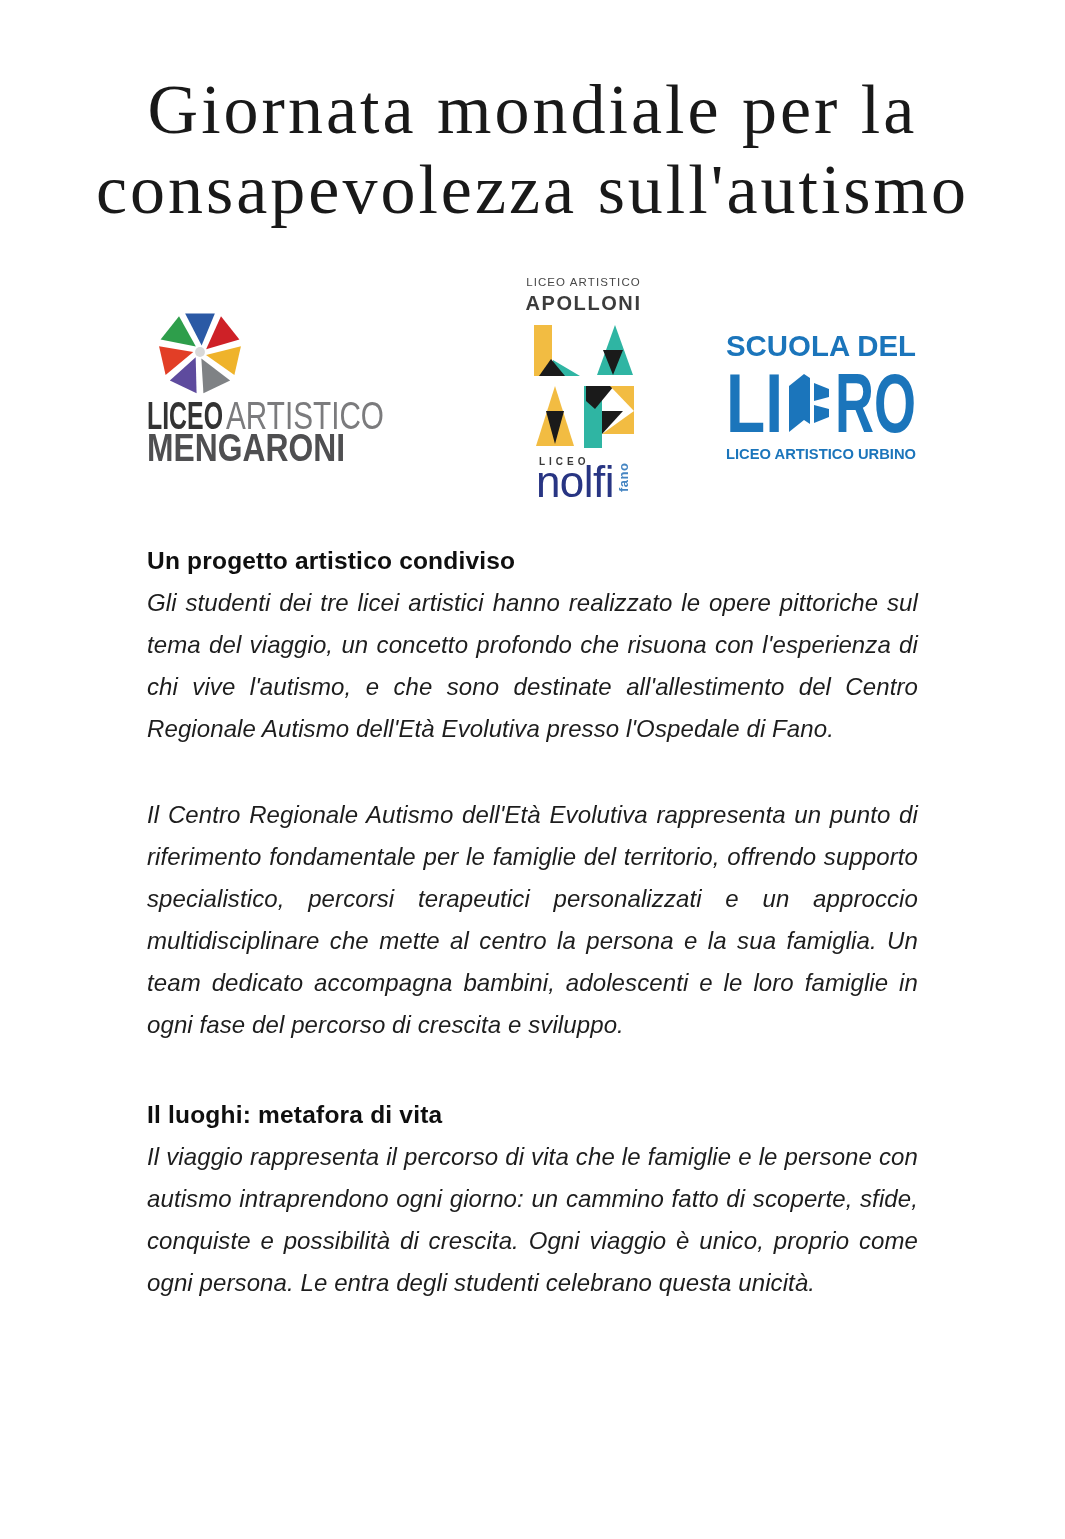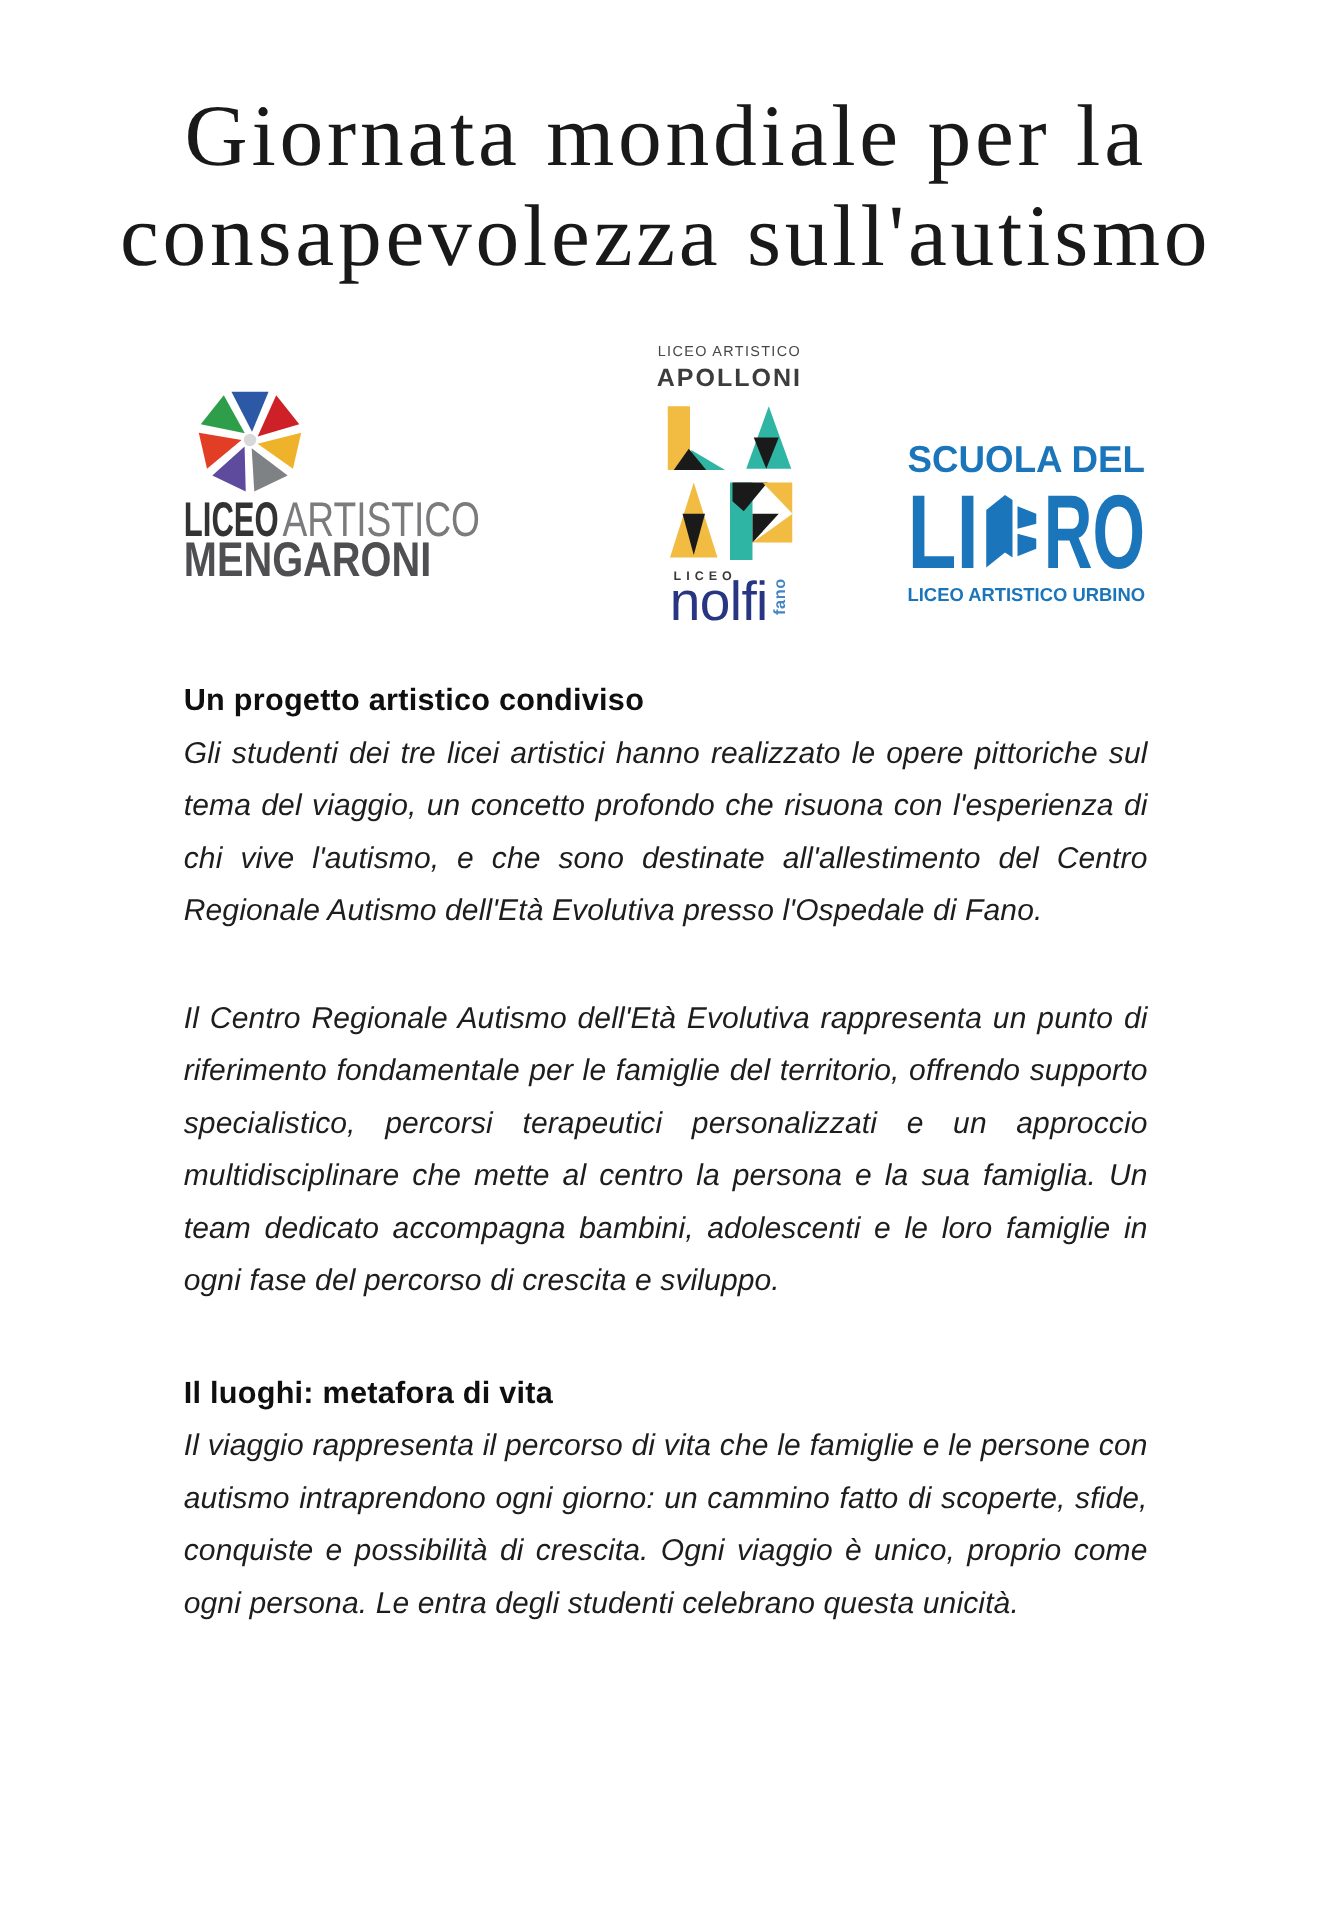--- a/index.html
+++ b/index.html
@@ -76,7 +76,7 @@
     letter-spacing: 0.5px;
     height: 44px; margin-left: 2px;
   }
-  .logo-scuola { width: 192px; margin-top: 82px; }
+  .logo-scuola { width: 192px; margin-top: 60px; }
   .scuola-line { display: block; }
   .scuola-fill { fill: var(--scuola-blue); font-family: "Liberation Sans", sans-serif; }
   .scuola-gap { margin-top: 12px; }

